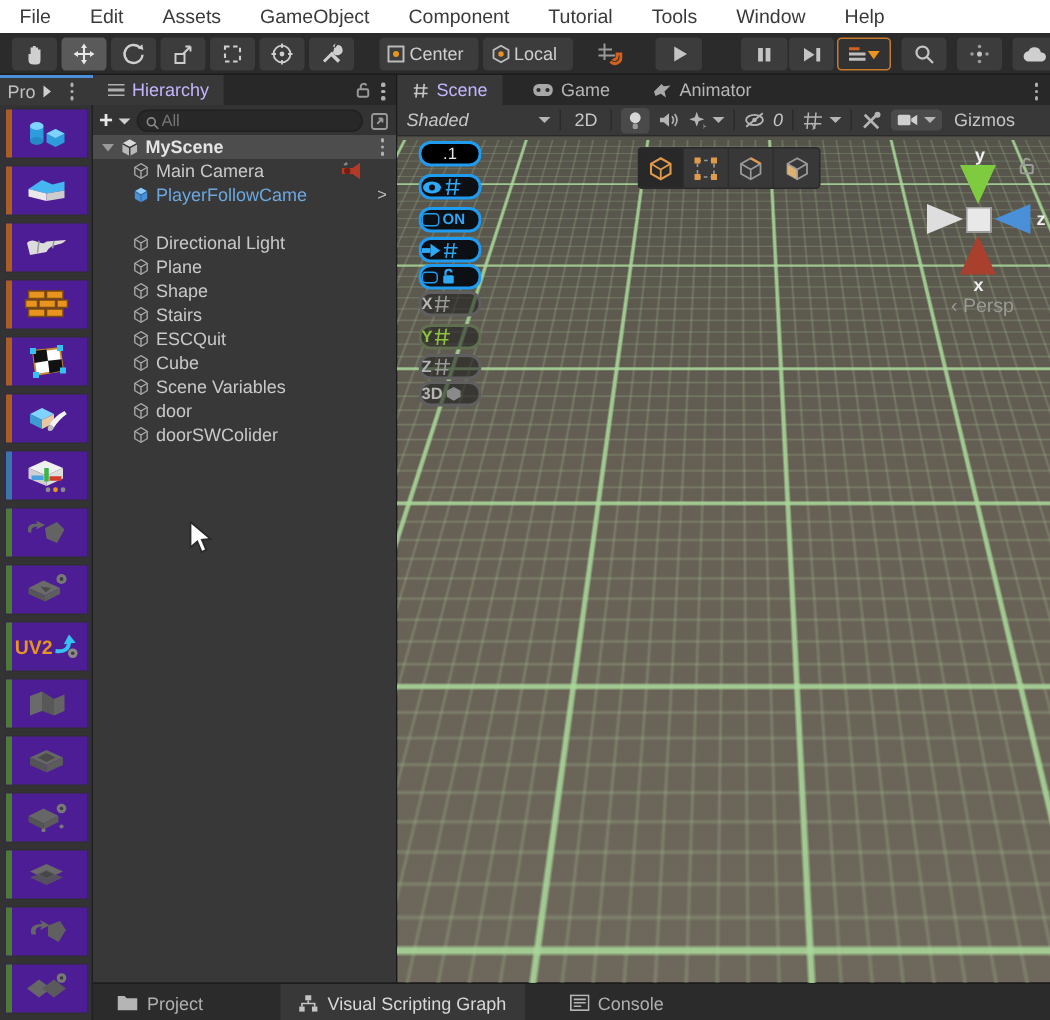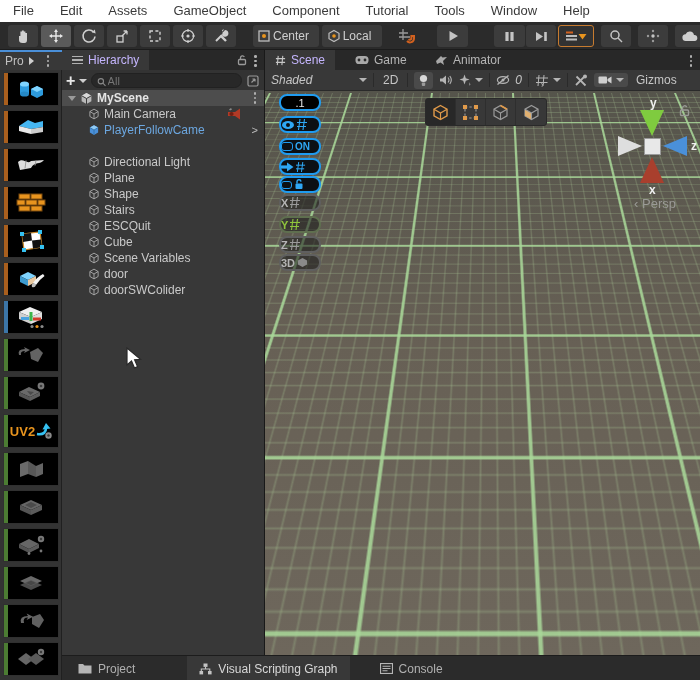--- a/index.html
+++ b/index.html
@@ -28,7 +28,7 @@
   #sidebar-top-accent { left:0; top:0; width:62px; height:2px; background:#4a8fd8; }
   #pro-tab { left:0; top:2px; width:62px; height:18px; background:#383838;
     display:flex; align-items:center; color:#c0c0c0; font-size:12px; padding-left:5px; gap:5px; }
-  .pb-btn { position:absolute; left:3px; width:56px; height:34px; background:#000000;
+  .pb-btn { position:absolute; left:3px; width:56px; height:34px; background:#4c1d95;
     border:1px solid #303030; display:flex; align-items:center; justify-content:center; }
   .pb-stripe { position:absolute; left:0; top:0; width:4px; height:100%; }
   .stripe-orange { background:#a95f1e; }

